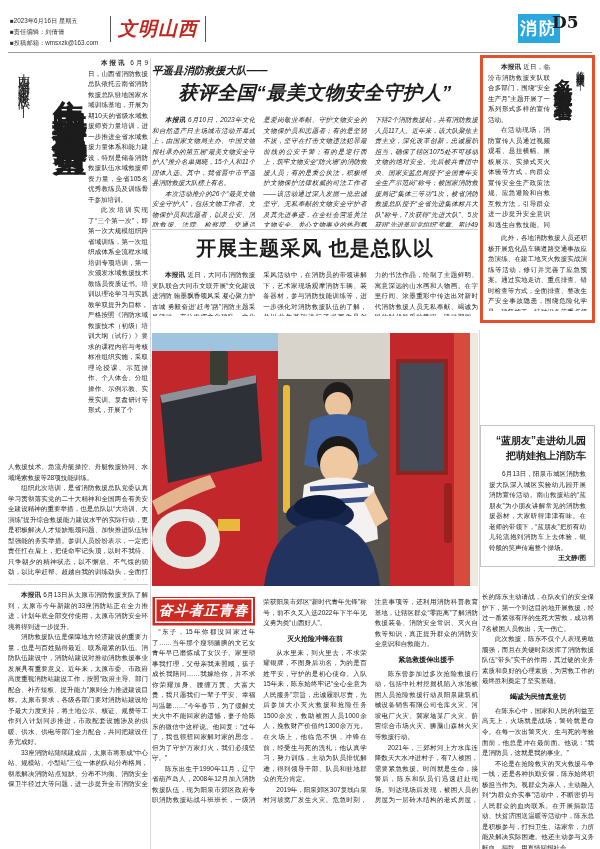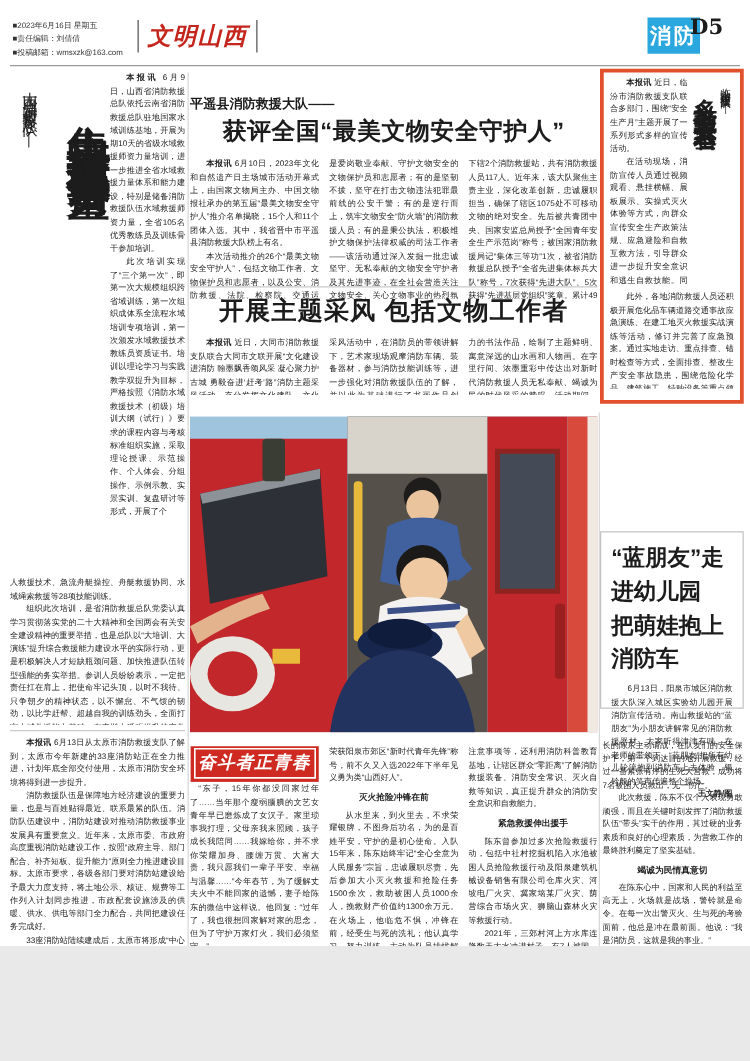--- a/index.html
+++ b/index.html
@@ -3,7 +3,7 @@
 <meta charset="utf-8">
 <style>
   html,body{margin:0;padding:0;background:#e9e9e9;}
-  .page{position:relative;width:600px;height:757px;margin:0 auto;background:#ffffff;
+  .page{position:relative;width:600px;height:849px;margin:0 auto;background:#ffffff;
         overflow:hidden;font-family:"Liberation Sans","DejaVu Sans",sans-serif;color:#1c1c1c;}
   
   .hdr-meta{position:absolute;left:10px;top:15px;width:150px;font-size:6.3px;line-height:1.75;color:#333;}

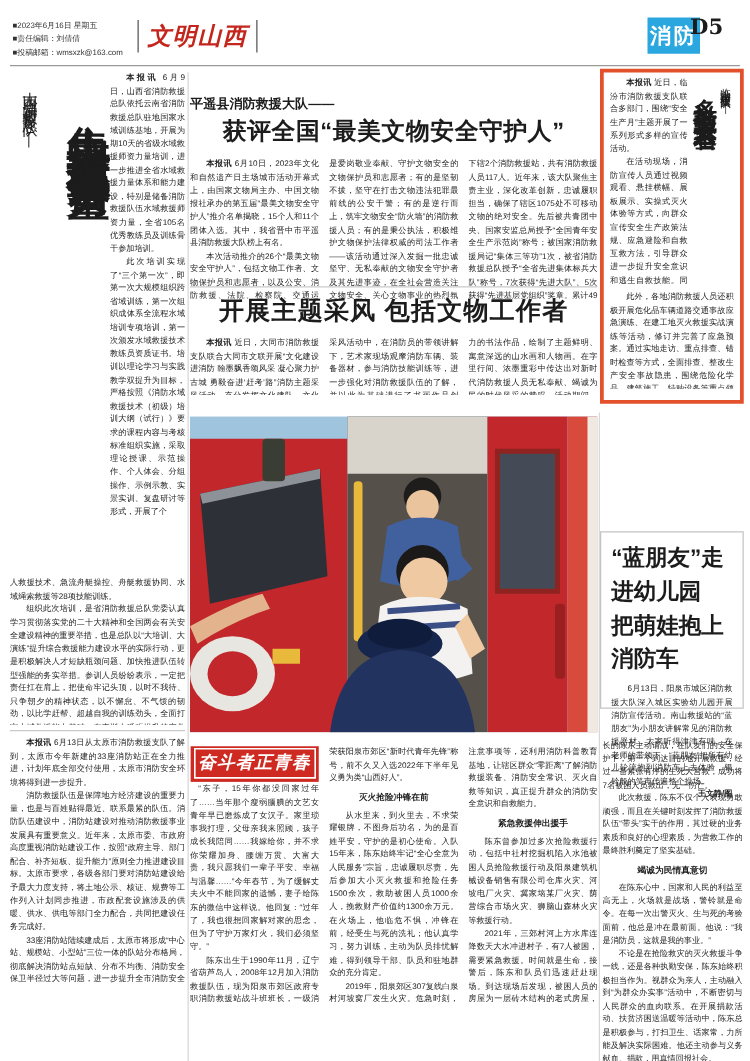--- a/index.html
+++ b/index.html
@@ -44,7 +44,7 @@
   .py h1{font-size:19px;letter-spacing:0.5px;}
   .dt h1{font-size:20px;letter-spacing:1px;}
   .cd h1{font-size:20px;letter-spacing:0.5px;}
-  .py{top:76px;} .py .cols{margin-top:9px;height:112px;}
+  .py{top:64px;font-style:italic;} .py .cols{margin-top:9px;height:112px;}
   .dt{top:233px;} .dt .cols{margin-top:8px;height:46px;}
   .photo{position:absolute;left:152px;top:333px;width:326px;height:253px;overflow:hidden;}
   .cd{top:592px;} .cd .cols{margin-top:5px;height:206px;}

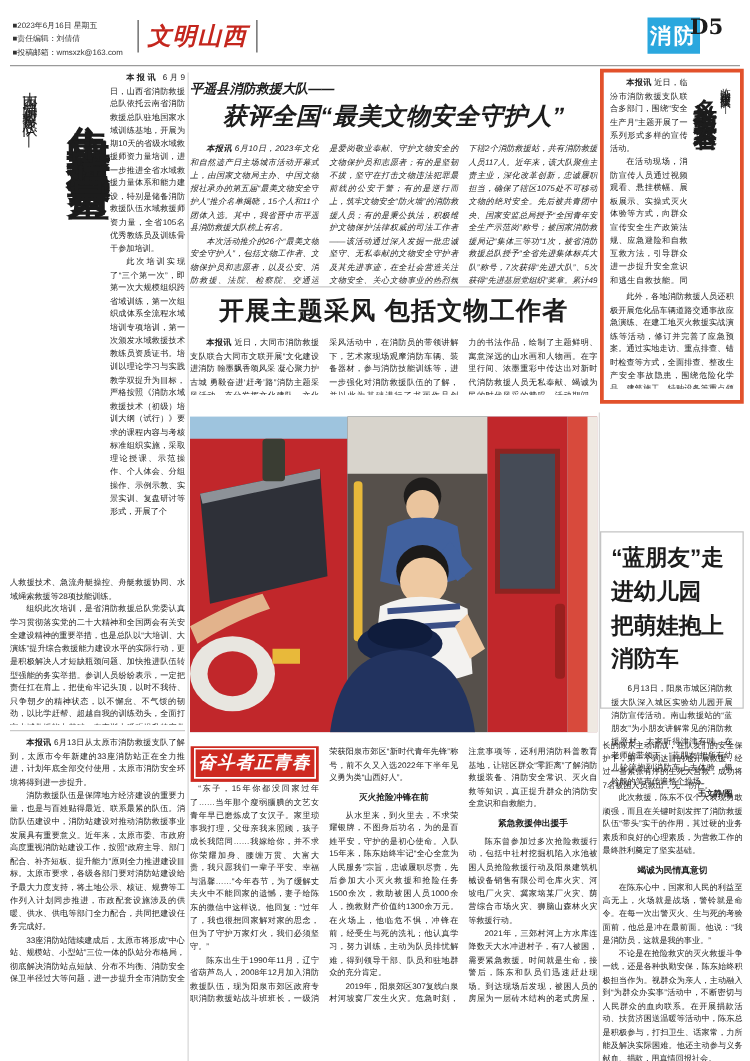--- a/index.html
+++ b/index.html
@@ -132,7 +132,7 @@
   </div>
 
   <div class="m-art dt">
-    <h1>开展主题采风 包括文物工作者</h1>
+    <h1>开展主题采风 也是总队以</h1>
     <div class="cols bodytxt">
       <div class="col">
         <p><b class="lead">本报讯 </b><span>近日，大同市消防救援支队联合大同市文联开展“文化建设进消防 翰墨飘香颂风采 凝心聚力护古城 勇毅奋进‘赶考’路”消防主题采风活动，充分发挥文化建队、文化润队的作用，更好满足新时代广大消防救援人员精神文化生活。</span></p>

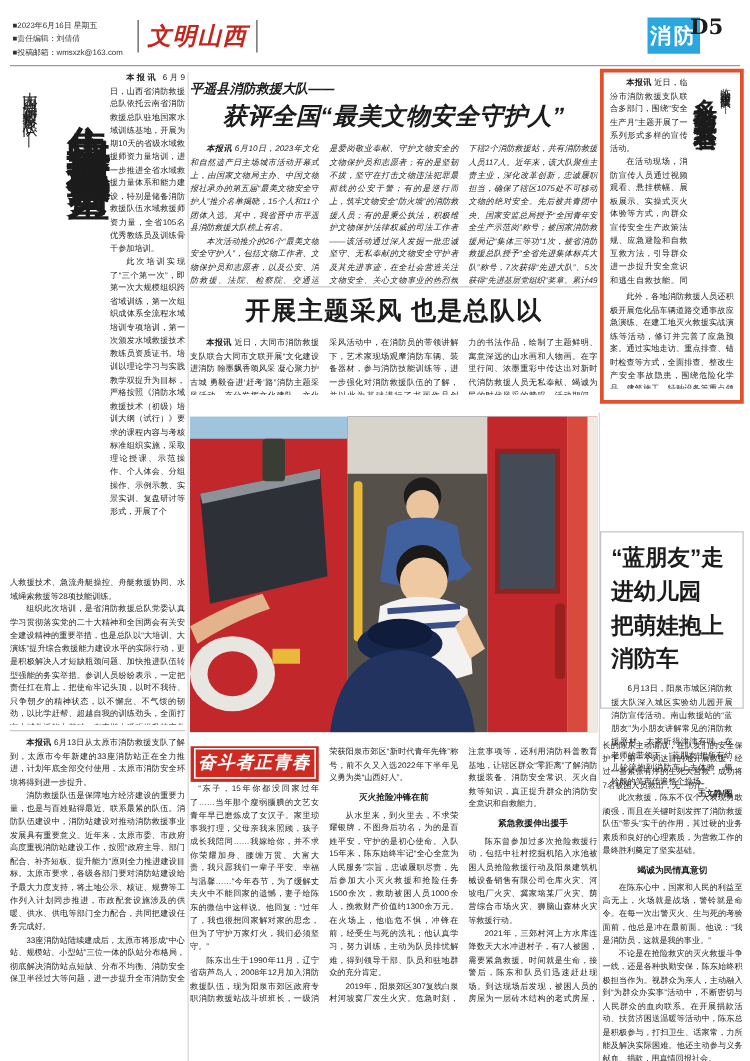--- a/index.html
+++ b/index.html
@@ -63,7 +63,7 @@
   .rb-bottom{margin-top:3px;height:78px;overflow:hidden;}
   .capbox{position:absolute;left:480px;top:425px;width:115px;height:142px;border:1px solid #c4c4c4;
           box-sizing:border-box;padding:7px 8px;background:#fff;}
-  .capbox h3{margin:0 0 6px 0;font-size:18px;text-align:left;line-height:1.5;font-weight:800;}
+  .capbox h3{margin:0 0 6px 0;font-size:10px;text-align:right;line-height:1.5;font-weight:800;}
   .cap-credit{font-weight:bold;text-align:right;font-size:6.5px;}
   .rcol{position:absolute;left:482px;top:592px;width:112px;height:257px;overflow:hidden;}
 </style>

